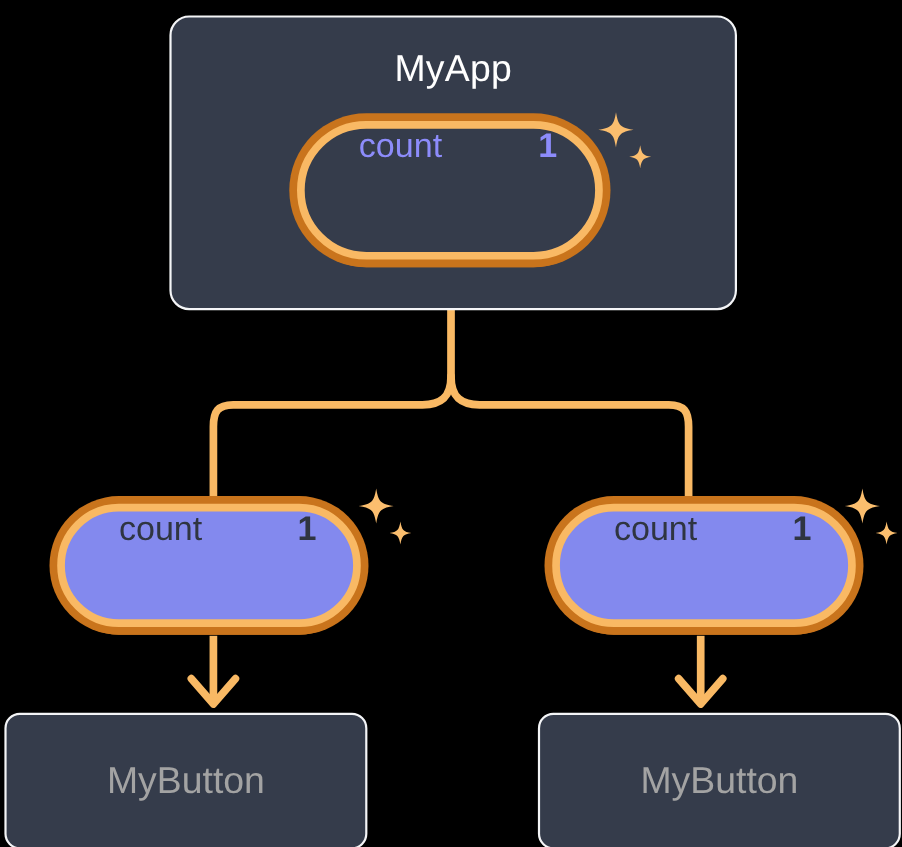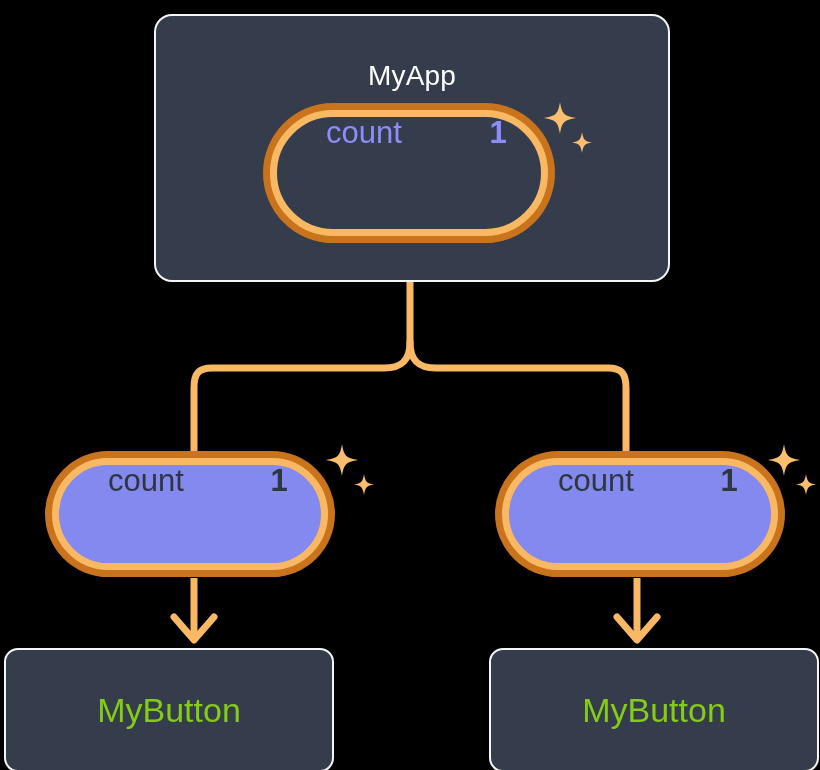--- a/index.html
+++ b/index.html
@@ -51,10 +51,10 @@
   }
   .card-title {
     color: #ffffff;
-    font-size: 28px;
+    font-size: 34px;
     line-height: 1;
     letter-spacing: 0.2px;
-    margin-top: 46px;
+    margin-top: 30px;
     font-weight: 400;
     white-space: nowrap;
   }

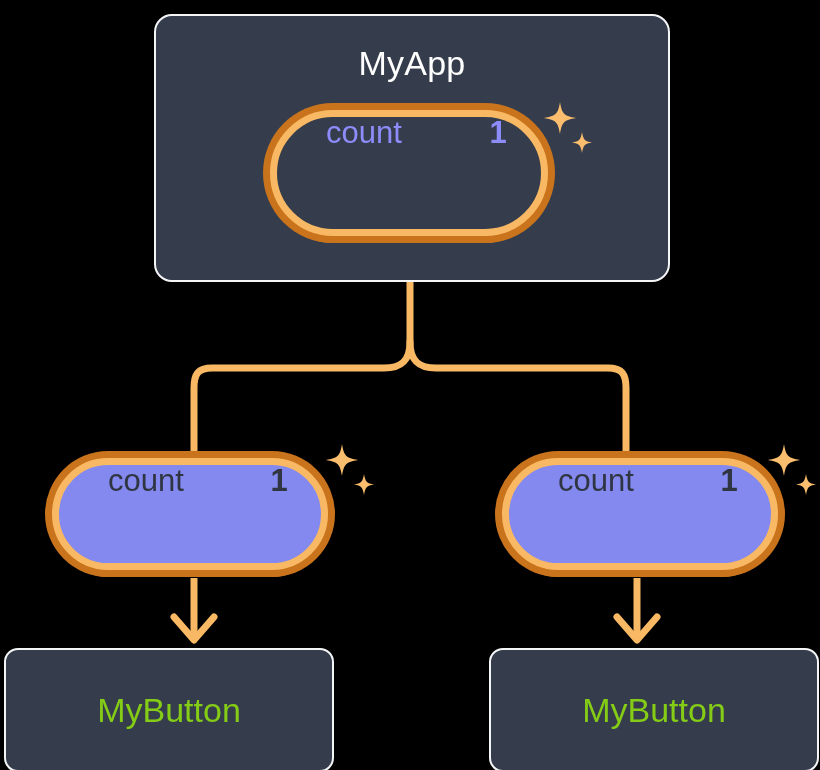--- a/index.html
+++ b/index.html
@@ -68,7 +68,7 @@
   #card-mybutton-left  { left: 4px;   top: 648px; }
   #card-mybutton-right { left: 489px; top: 648px; }
   .leaf-title {
-    color: #84cc16;
+    color: #a3a3a3;
     font-size: 34px;
     line-height: 1;
     font-weight: 400;

